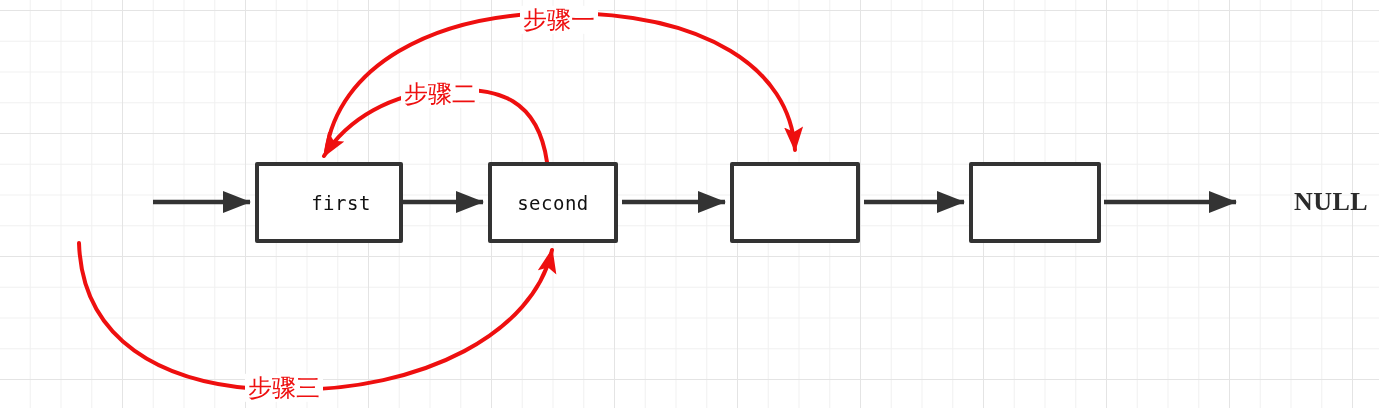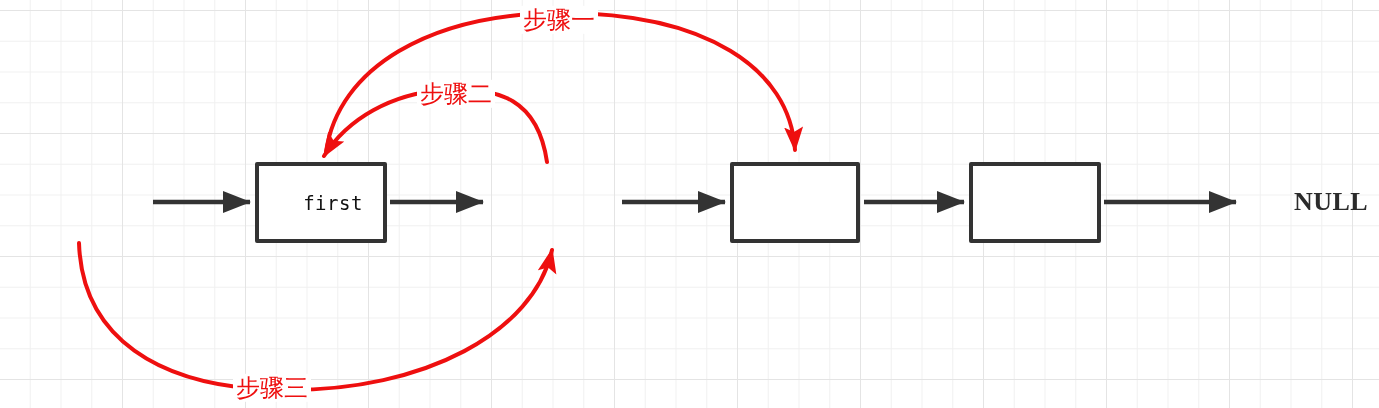--- a/index.html
+++ b/index.html
@@ -44,7 +44,7 @@
     font-size:24px;color:#ee0f0f;
   }
   .step-1{left:559px;top:20px;}
-  .step-2{left:456px;top:94px;}
+  .step-2{left:440px;top:94px;}
   .step-3{left:272px;top:388px;text-align:right;}
 </style>
 </head>

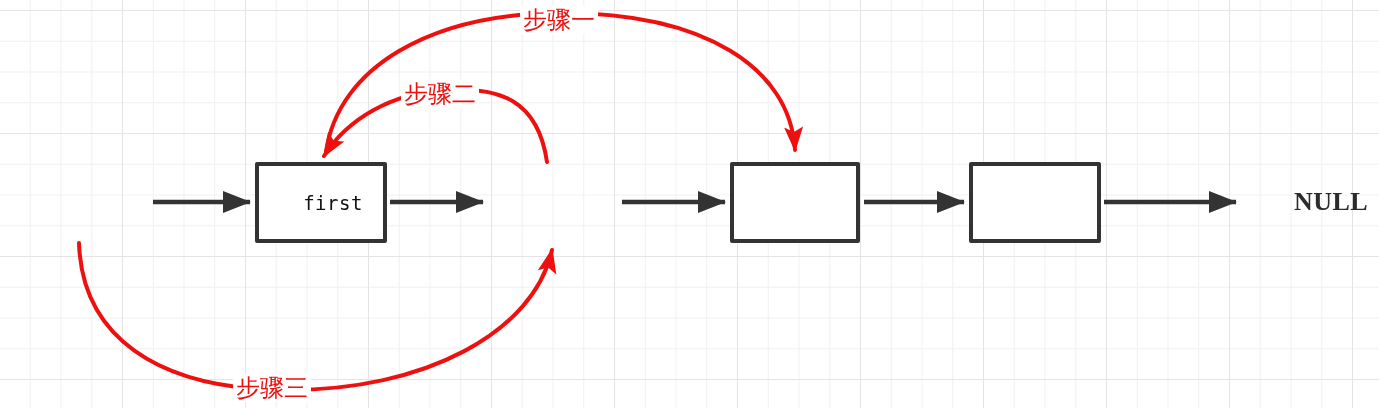--- a/index.html
+++ b/index.html
@@ -28,7 +28,7 @@
     font-size:19px;font-weight:500;color:#111111;letter-spacing:0.5px;
   }
   .pos-0{left:19px;}
-  .pos-1{left:255px;width:132px;padding-left:24px;}
+  .pos-1{left:255px;width:148px;padding-left:24px;}
   .pos-2{left:488px;}
   .pos-3{left:730px;}
   .pos-4{left:969px;width:132px;}

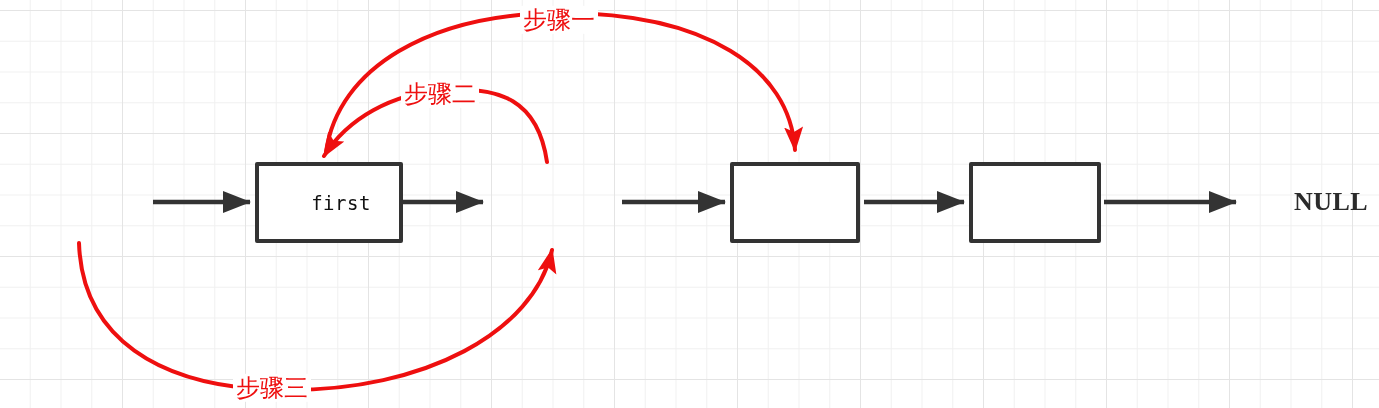--- a/index.html
+++ b/index.html
@@ -76,6 +76,9 @@
   <div class="node pos-1">
     <span class="node-label">first</span>
   </div>
+  <div class="node pos-2">
+    <span class="node-label">second</span>
+  </div>
   <div class="node pos-3">
     <span class="node-label"></span>
   </div>

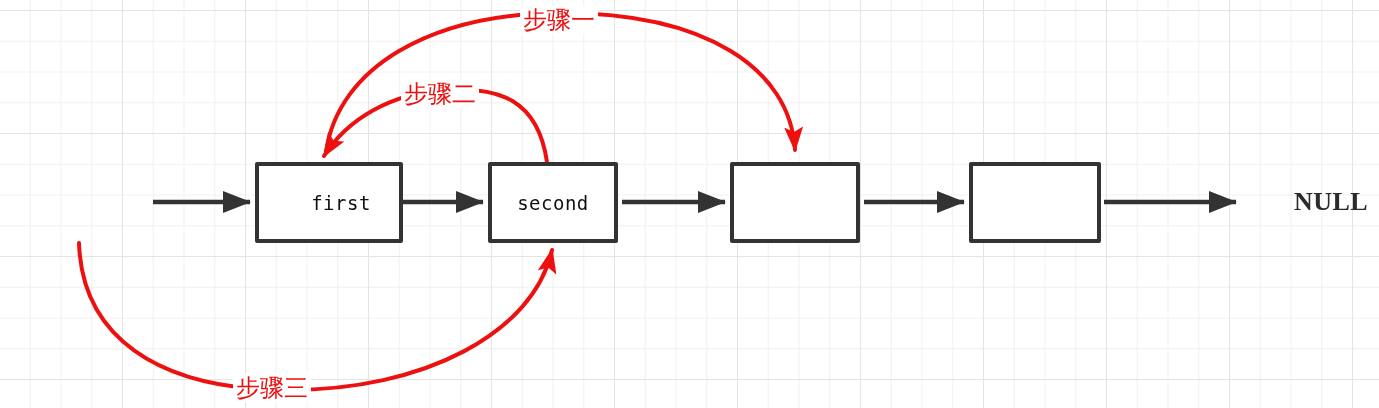--- a/index.html
+++ b/index.html
@@ -45,7 +45,7 @@
   }
   .step-1{left:559px;top:20px;}
   .step-2{left:440px;top:94px;}
-  .step-3{left:272px;top:388px;text-align:right;}
+  .step-3{left:284px;top:388px;text-align:right;}
 </style>
 </head>
 <body>

